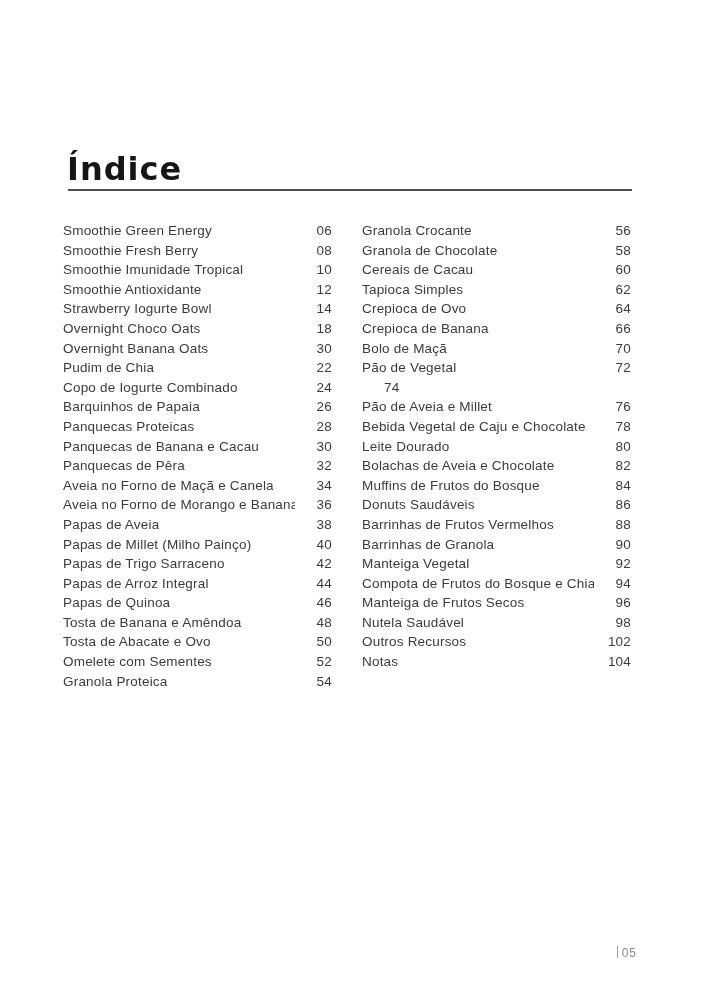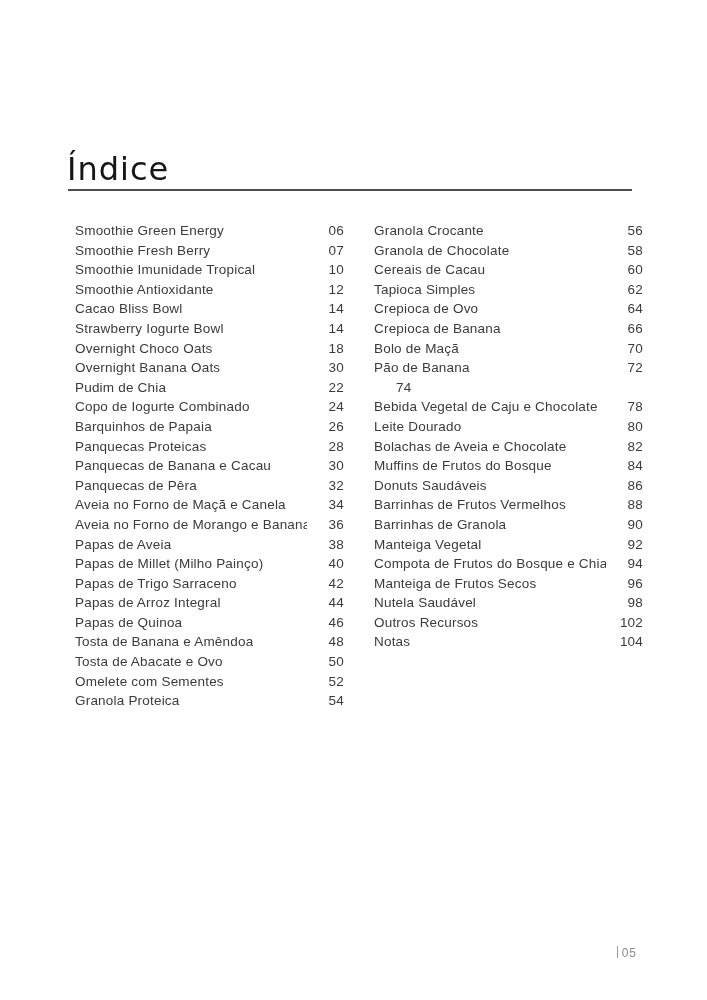--- a/index.html
+++ b/index.html
@@ -21,7 +21,7 @@
     top: 129px;
     font-family: "DejaVu Sans", sans-serif;
     font-size: 32px;
-    font-weight: 400;
+    font-weight: 700;
     letter-spacing: 1px;
     color: #161616;
     line-height: 1.2;

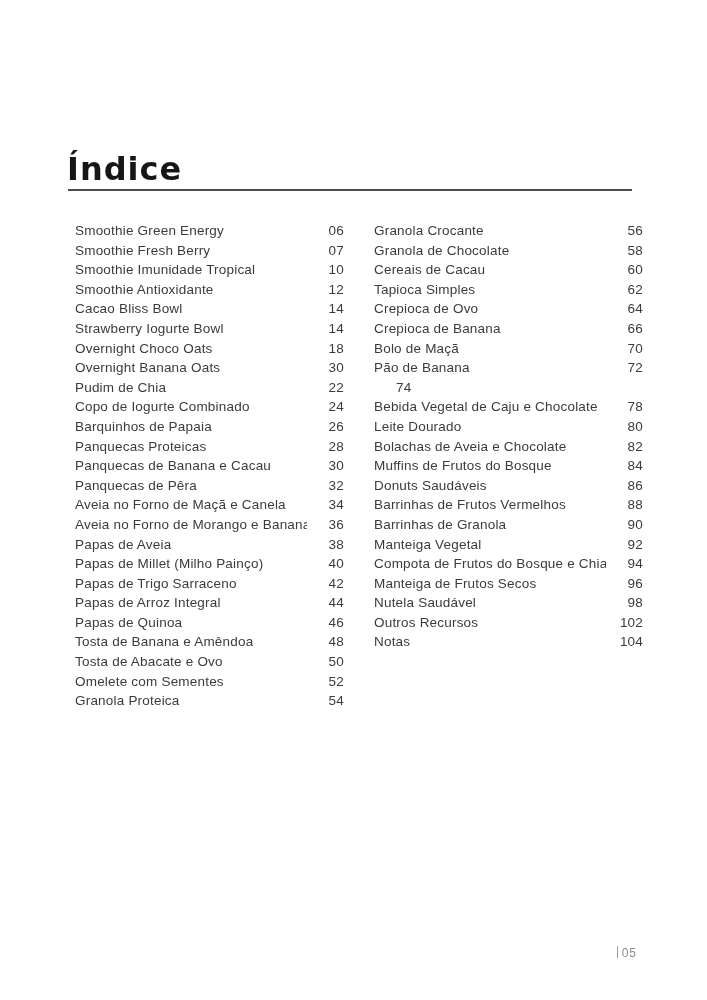--- a/index.html
+++ b/index.html
@@ -36,7 +36,7 @@
   }
   .toc {
     position: absolute;
-    left: 75px;
+    left: 63px;
     top: 221px;
     width: 568px;
     display: flex;

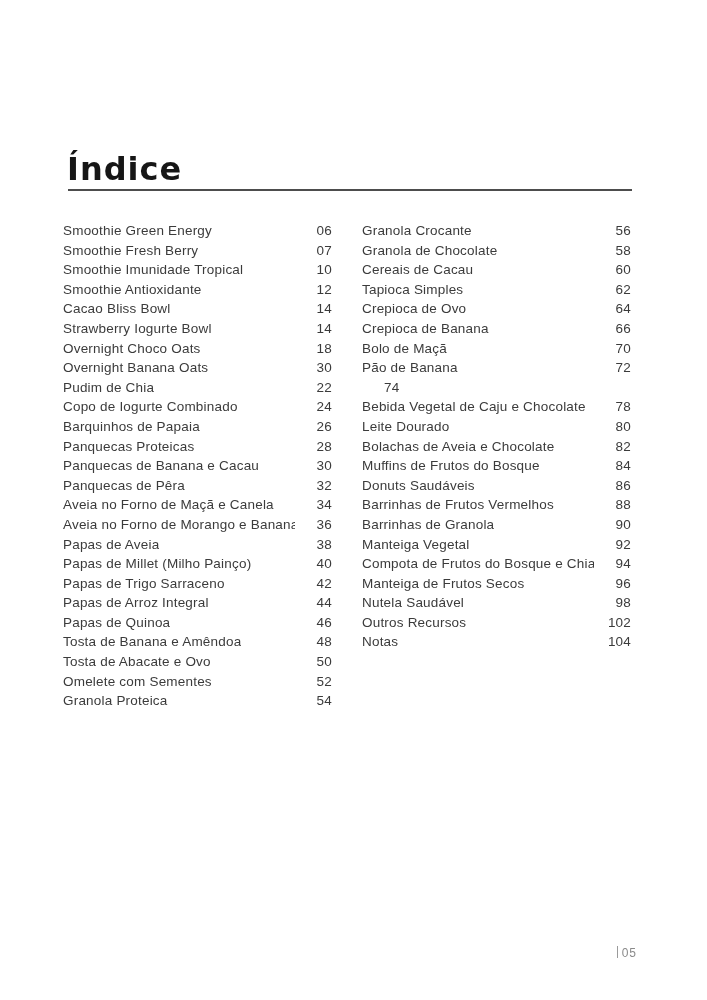--- a/index.html
+++ b/index.html
@@ -99,7 +99,7 @@
         </div>
         <div class="toc-row">
           <span class="toc-label">Smoothie Fresh Berry</span>
-          <span class="toc-page">07</span>
+          <span class="toc-page">08</span>
         </div>
         <div class="toc-row">
           <span class="toc-label">Smoothie Imunidade Tropical</span>

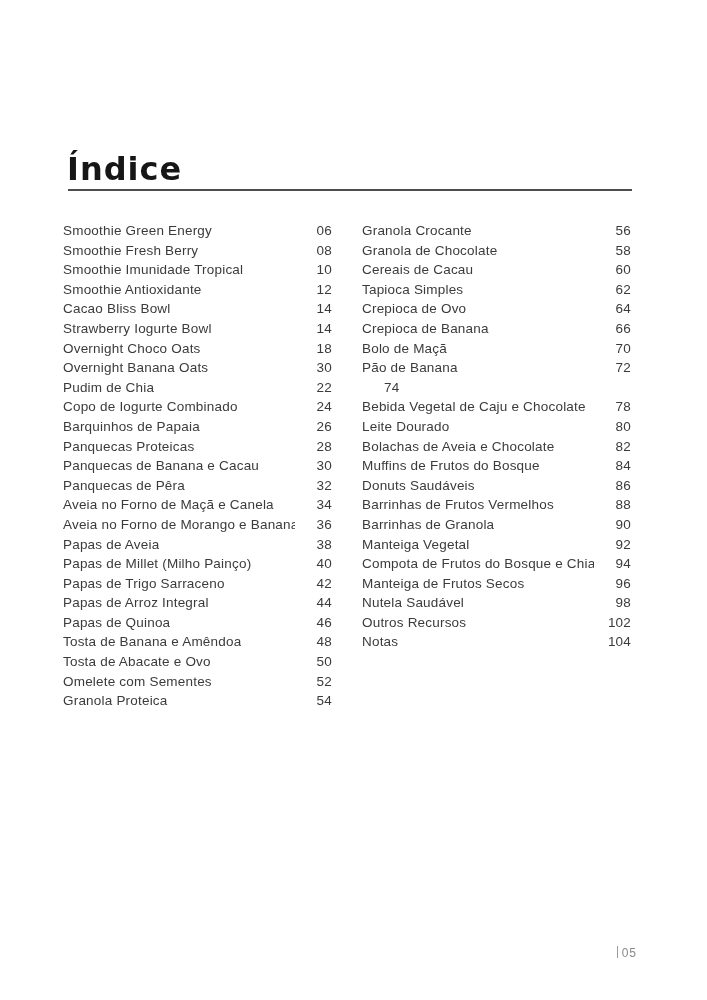--- a/index.html
+++ b/index.html
@@ -110,10 +110,6 @@
           <span class="toc-page">12</span>
         </div>
         <div class="toc-row">
-          <span class="toc-label">Cacao Bliss Bowl</span>
-          <span class="toc-page">14</span>
-        </div>
-        <div class="toc-row">
           <span class="toc-label">Strawberry Iogurte Bowl</span>
           <span class="toc-page">14</span>
         </div>

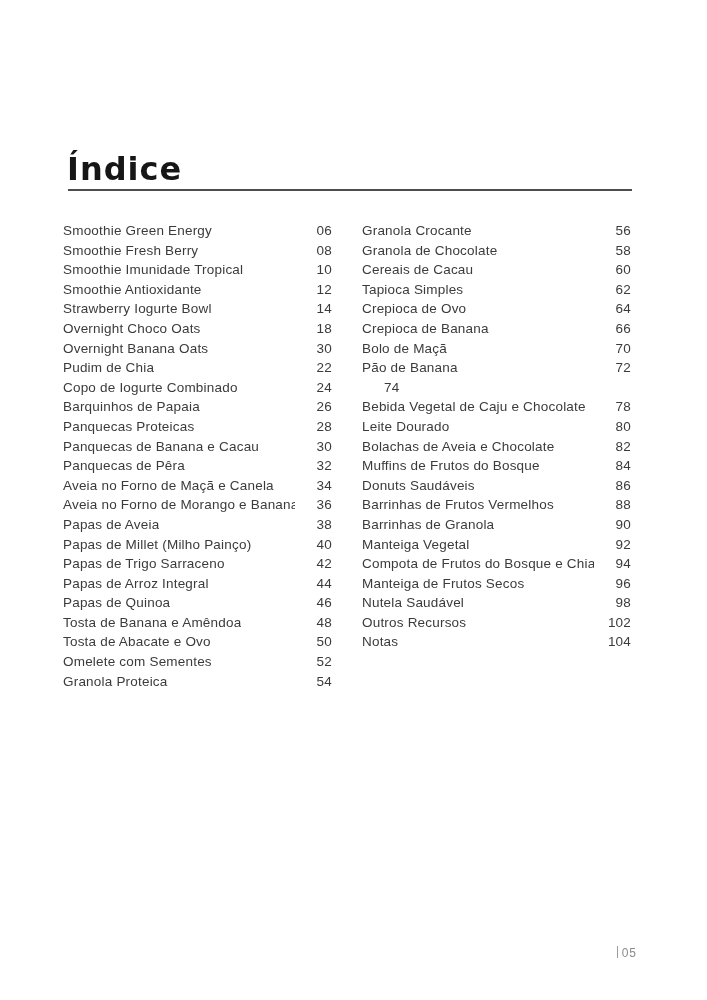--- a/index.html
+++ b/index.html
@@ -220,7 +220,7 @@
           <span class="toc-page">70</span>
         </div>
         <div class="toc-row">
-          <span class="toc-label">Pão de Banana</span>
+          <span class="toc-label">Pão de Vegetal</span>
           <span class="toc-page">72</span>
         </div>
         <div class="toc-row">

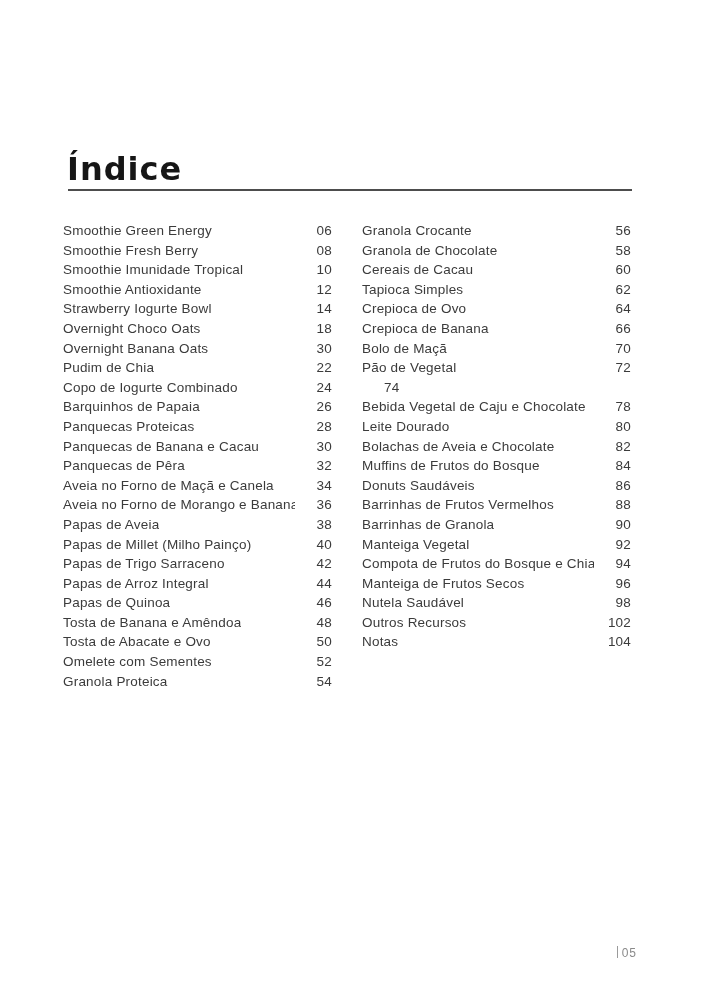--- a/index.html
+++ b/index.html
@@ -227,6 +227,10 @@
           <span class="toc-page">74</span>
         </div>
         <div class="toc-row">
+          <span class="toc-label">Pão de Aveia e Millet</span>
+          <span class="toc-page">76</span>
+        </div>
+        <div class="toc-row">
           <span class="toc-label">Bebida Vegetal de Caju e Chocolate</span>
           <span class="toc-page">78</span>
         </div>

